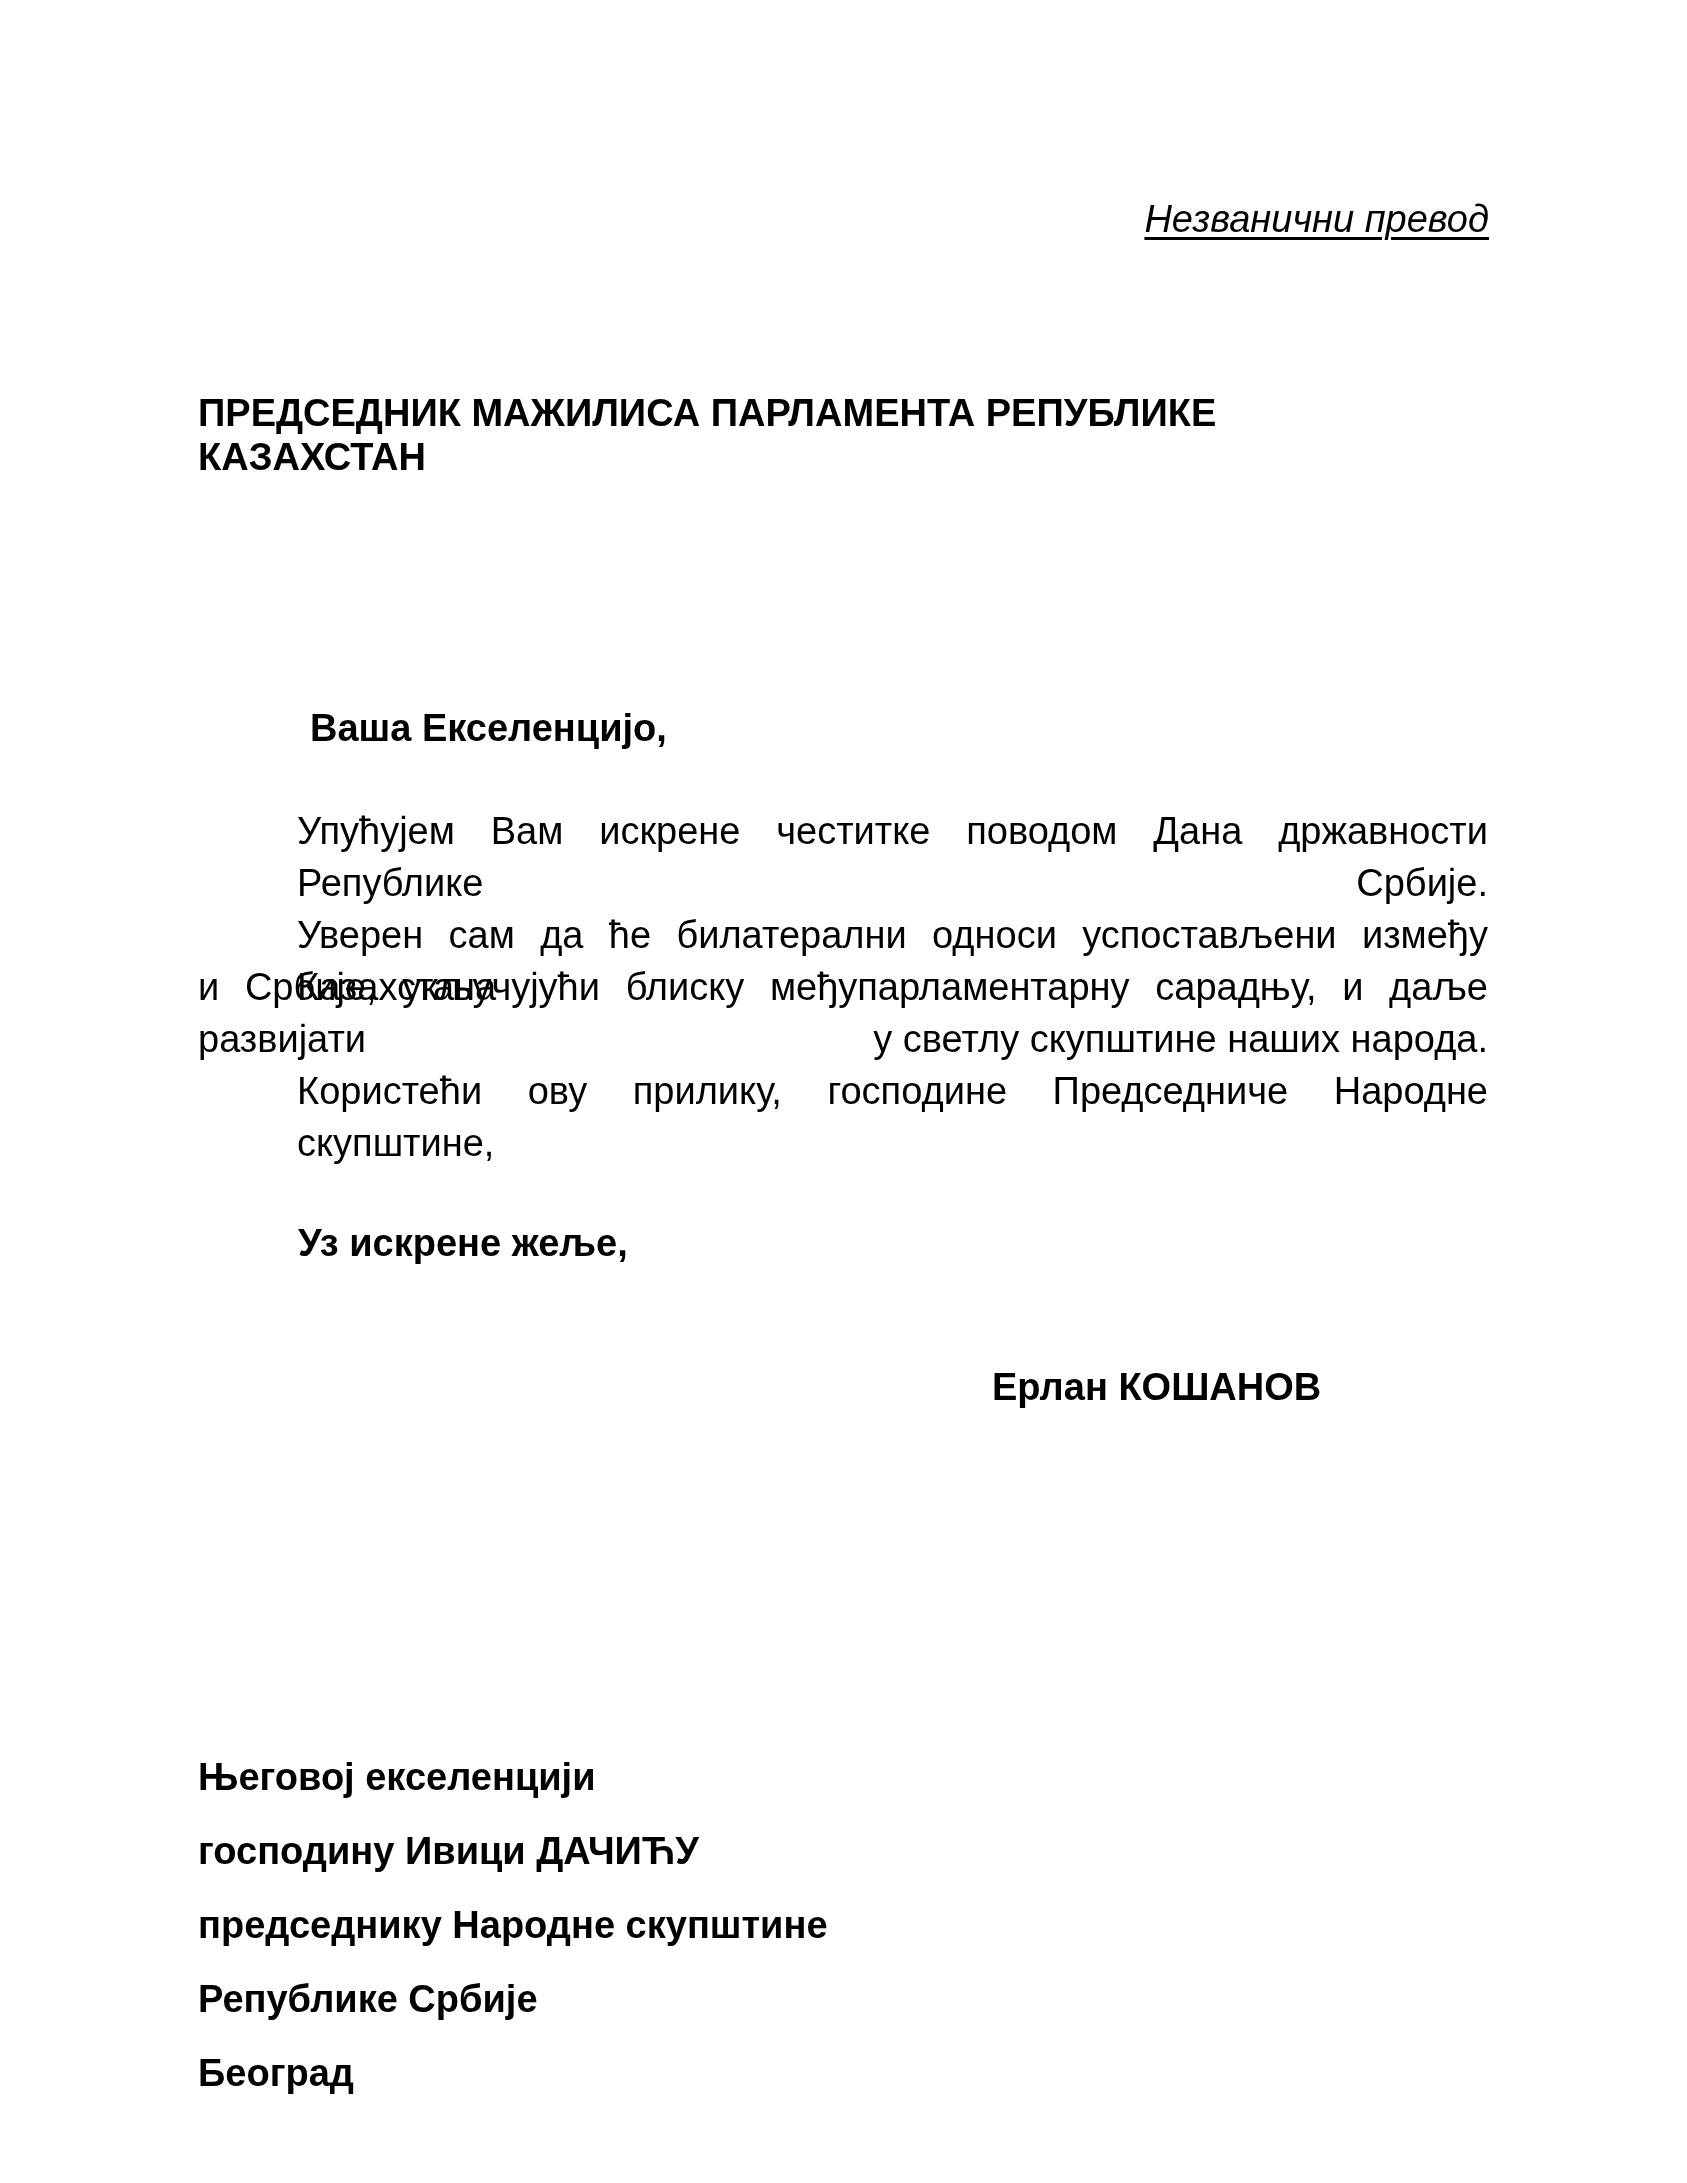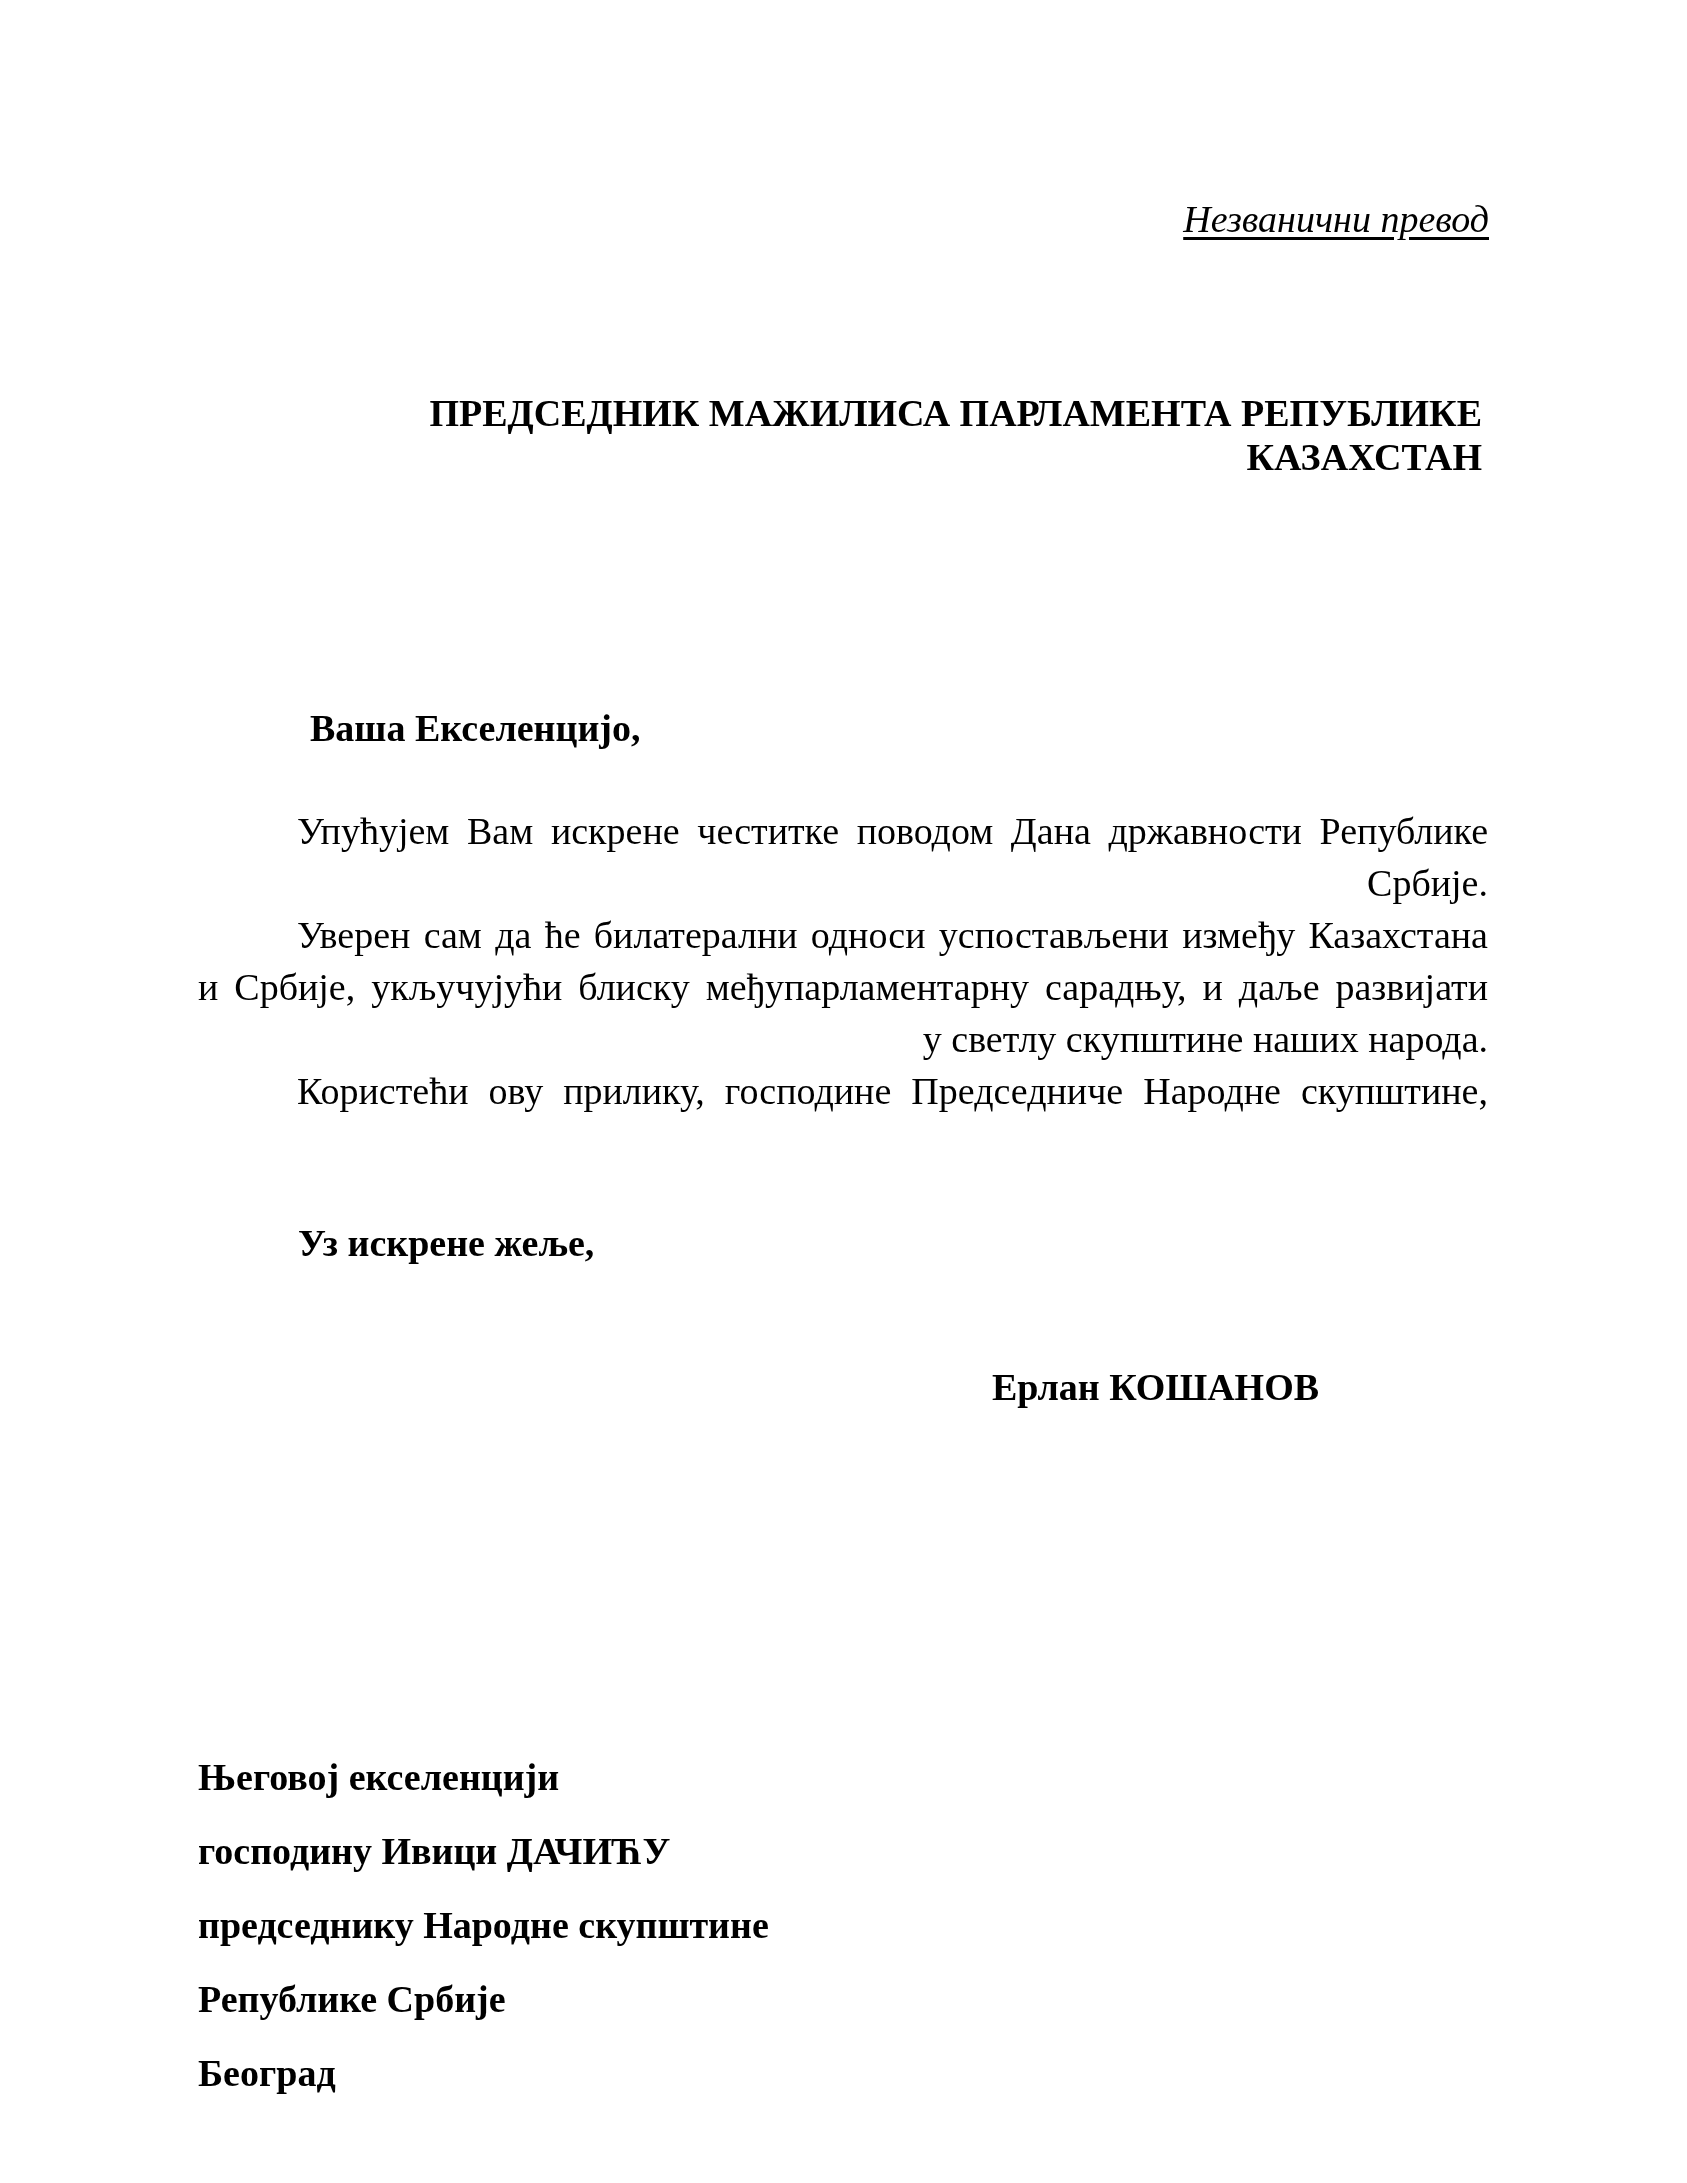--- a/index.html
+++ b/index.html
@@ -9,7 +9,7 @@
     height: 2183px;
     margin: 0 auto;
     background: #ffffff;
-    font-family: Liberation Serif, serif;
+    font-family: Liberation Sans, sans-serif;
     font-size: 38px;
     color: #000000;
     overflow: hidden;

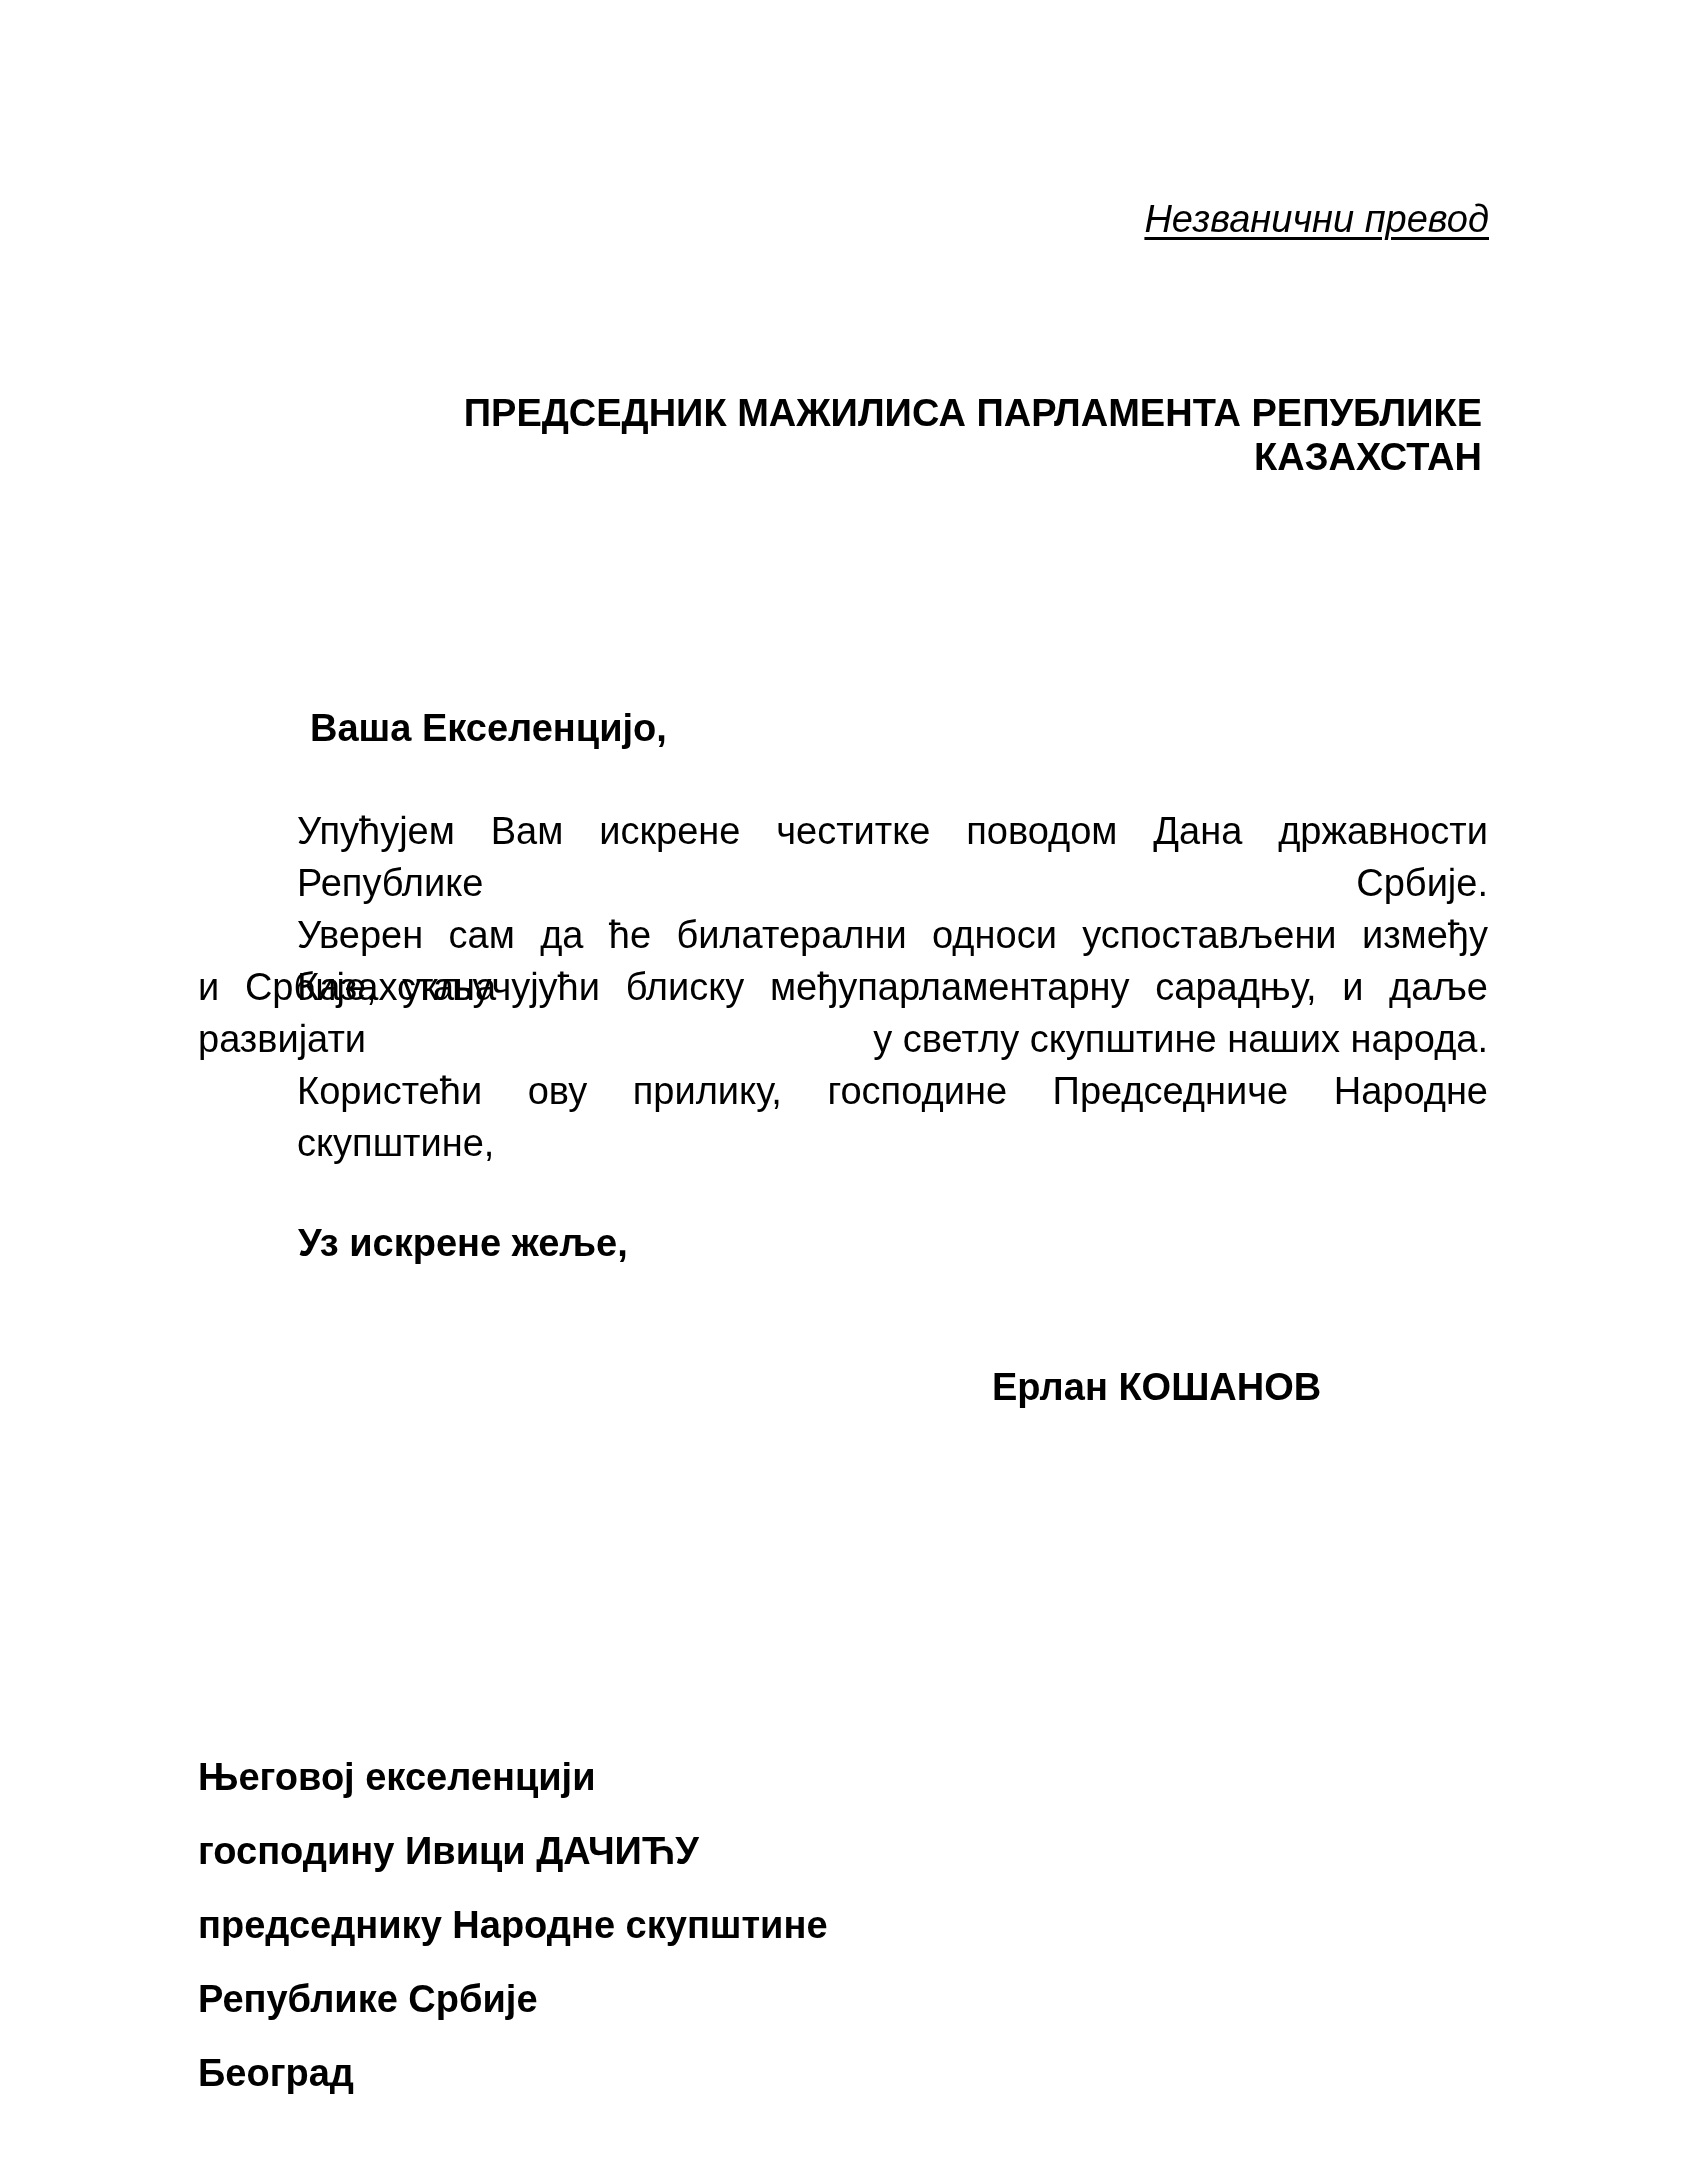--- a/index.html
+++ b/index.html
@@ -29,8 +29,8 @@
   }
 
   .title {
-    left: 192px; width: 1290px; top: 391px;
-    text-align: right;
+    left: 198px; width: 1290px; top: 391px;
+    text-align: left;
     font-weight: bold;
     line-height: 44px;
   }

